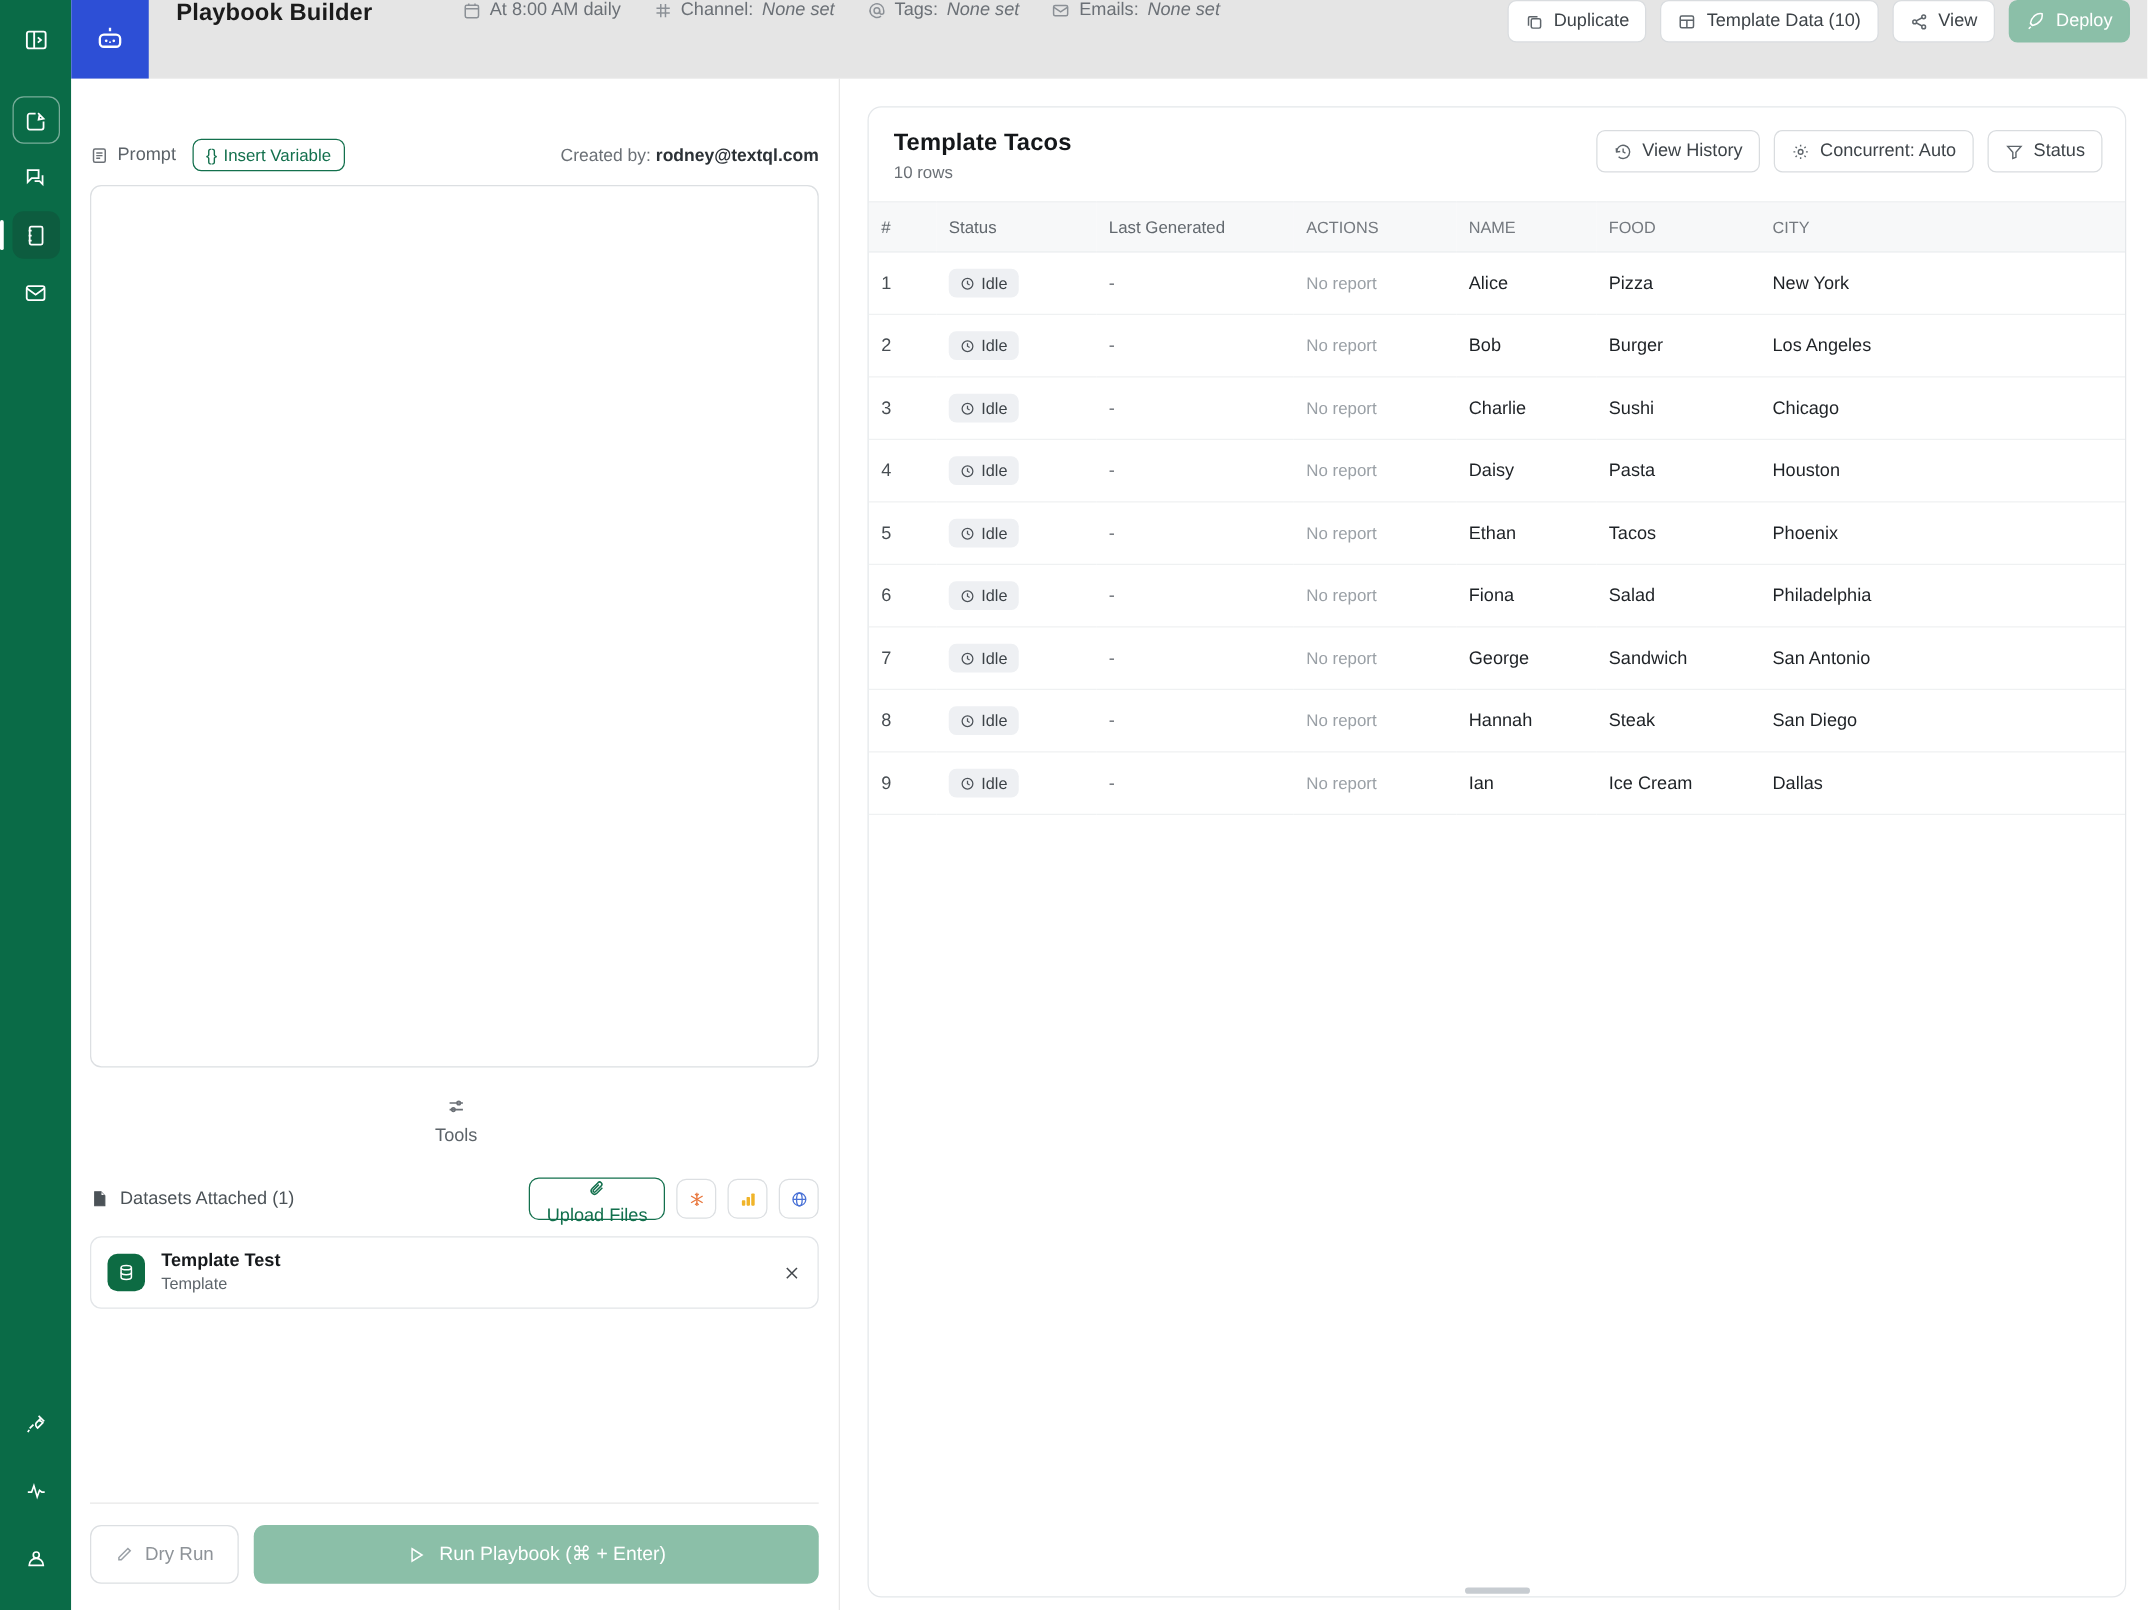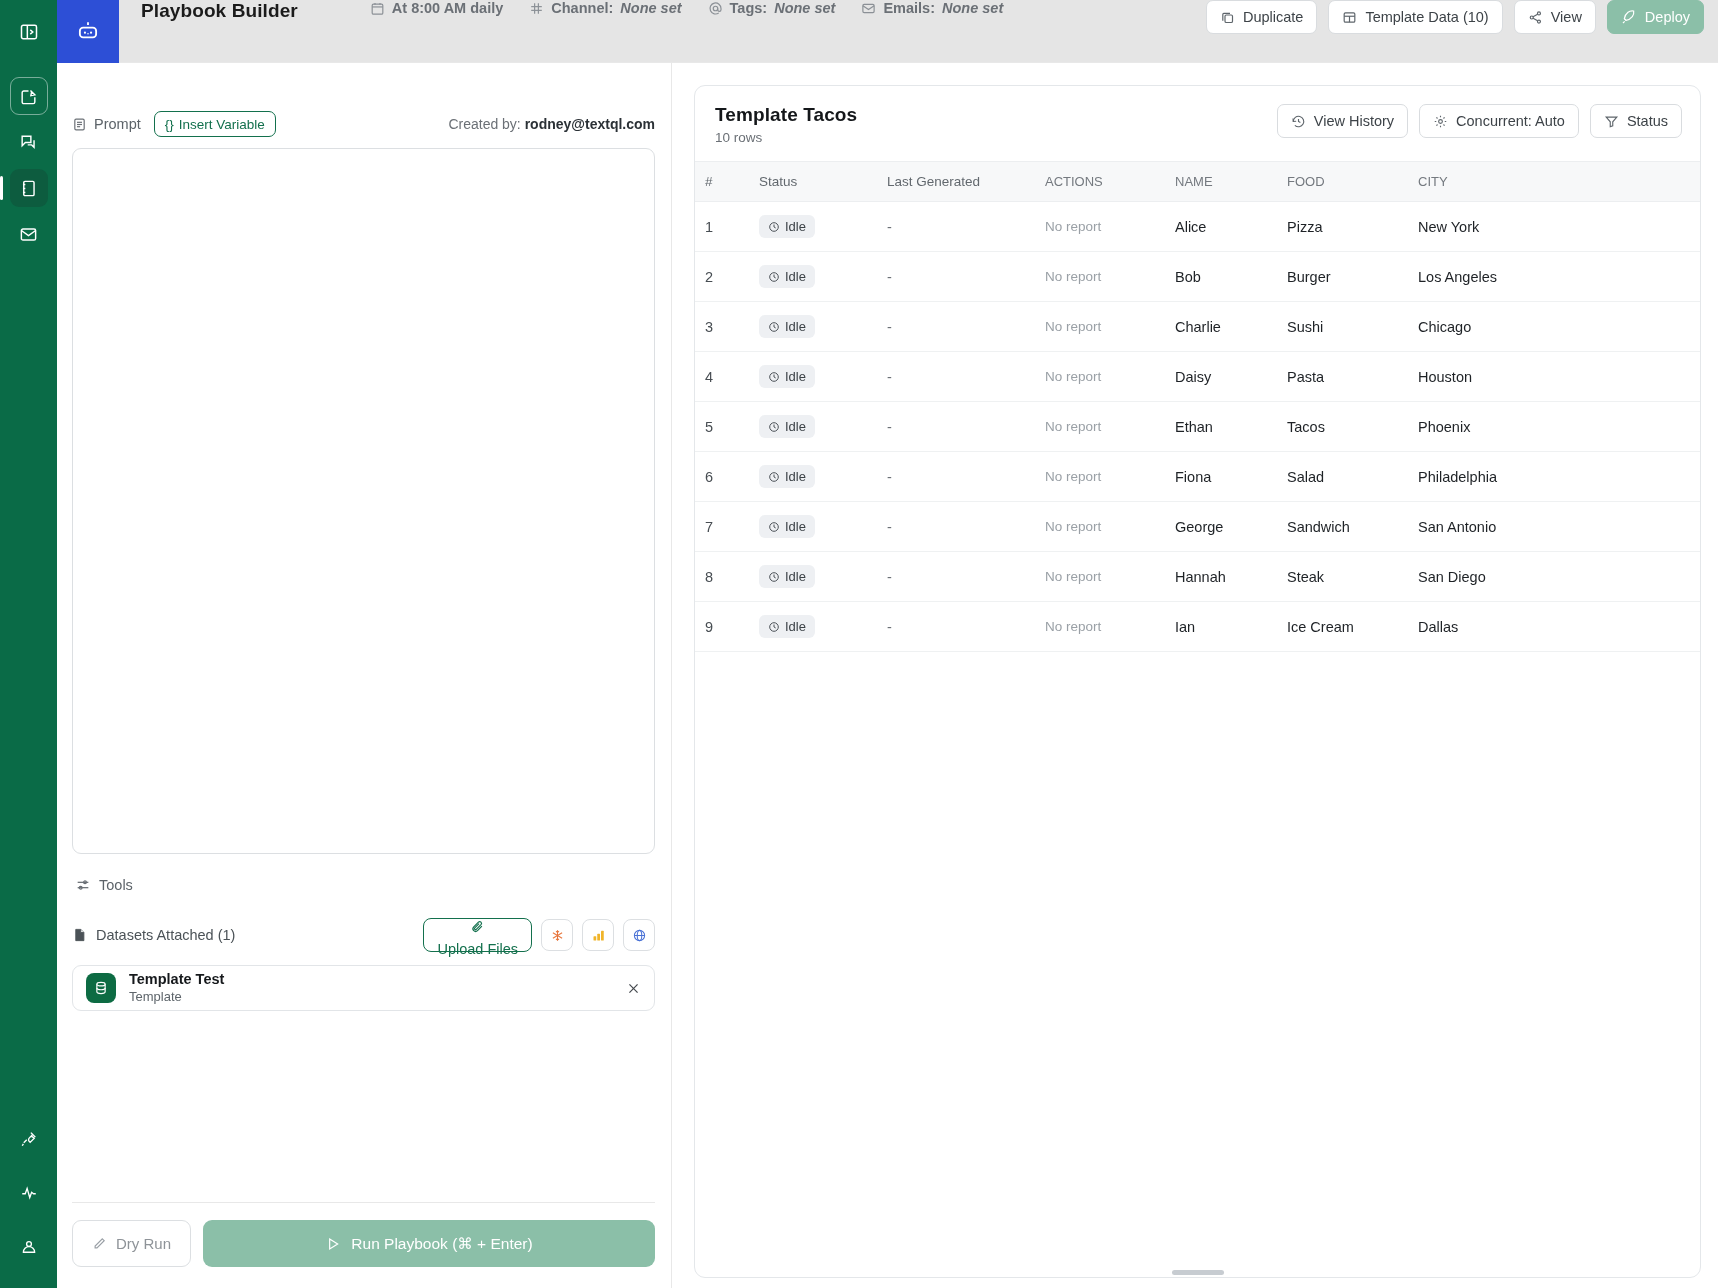--- a/index.html
+++ b/index.html
@@ -57,7 +57,7 @@
   }
   .meta-item {
     display: flex; align-items: center; gap: 7px;
-    font-size: 14.5px; color: #6b7076; font-weight: bold;
+    font-size: 14.5px; color: #6b7076;
   }
   .meta-item em { font-style: italic; }
   .topbar-actions { display: flex; align-items: center; gap: 11px; margin-right: 14px; }

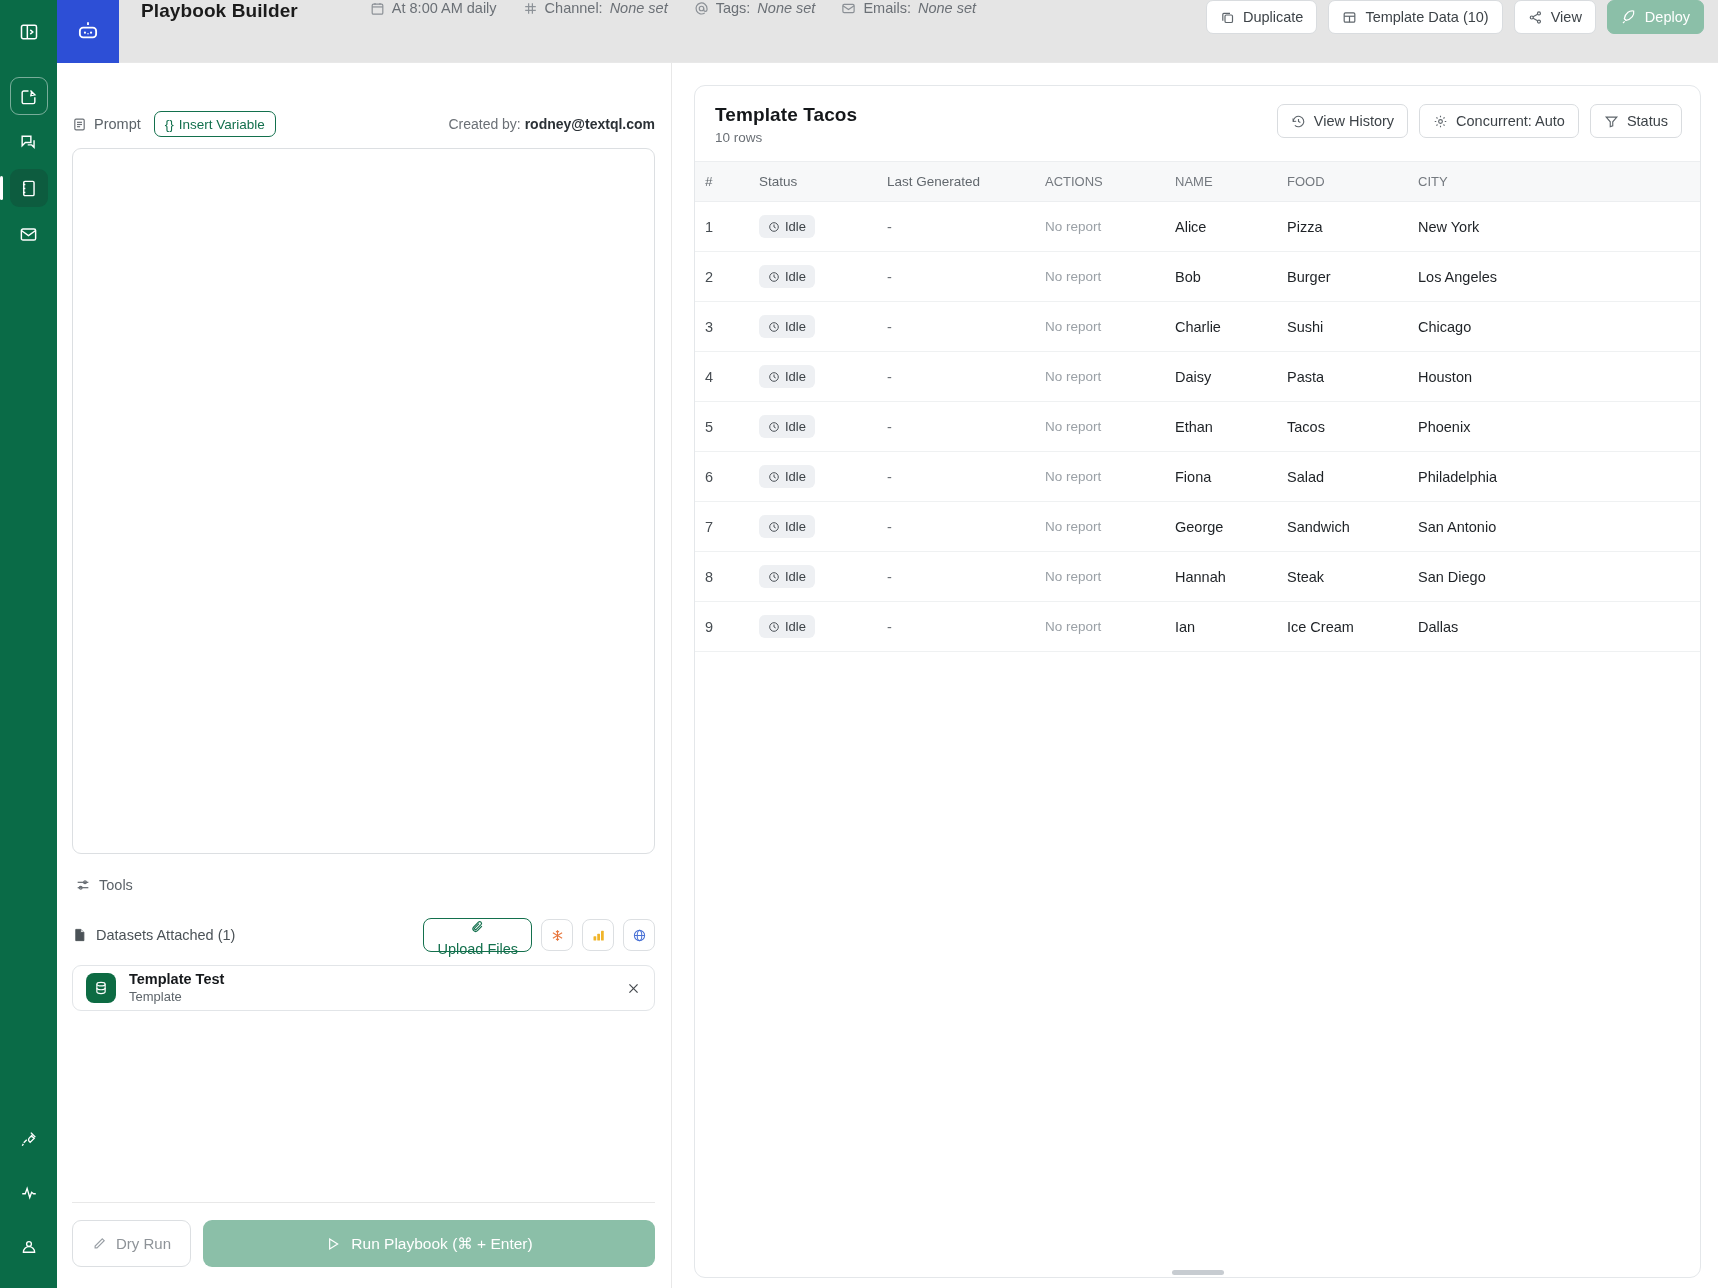--- a/index.html
+++ b/index.html
@@ -115,7 +115,7 @@
 
   .tools-row {
     display: flex; align-items: center; gap: 8px;
-    margin: 23px 0 0 3px; font-size: 14.5px; color: #5c6369;
+    margin: 23px 0 0 3px; font-size: 14.5px; color: #5c6369; flex-direction: column;
   }
 
   .datasets-row {

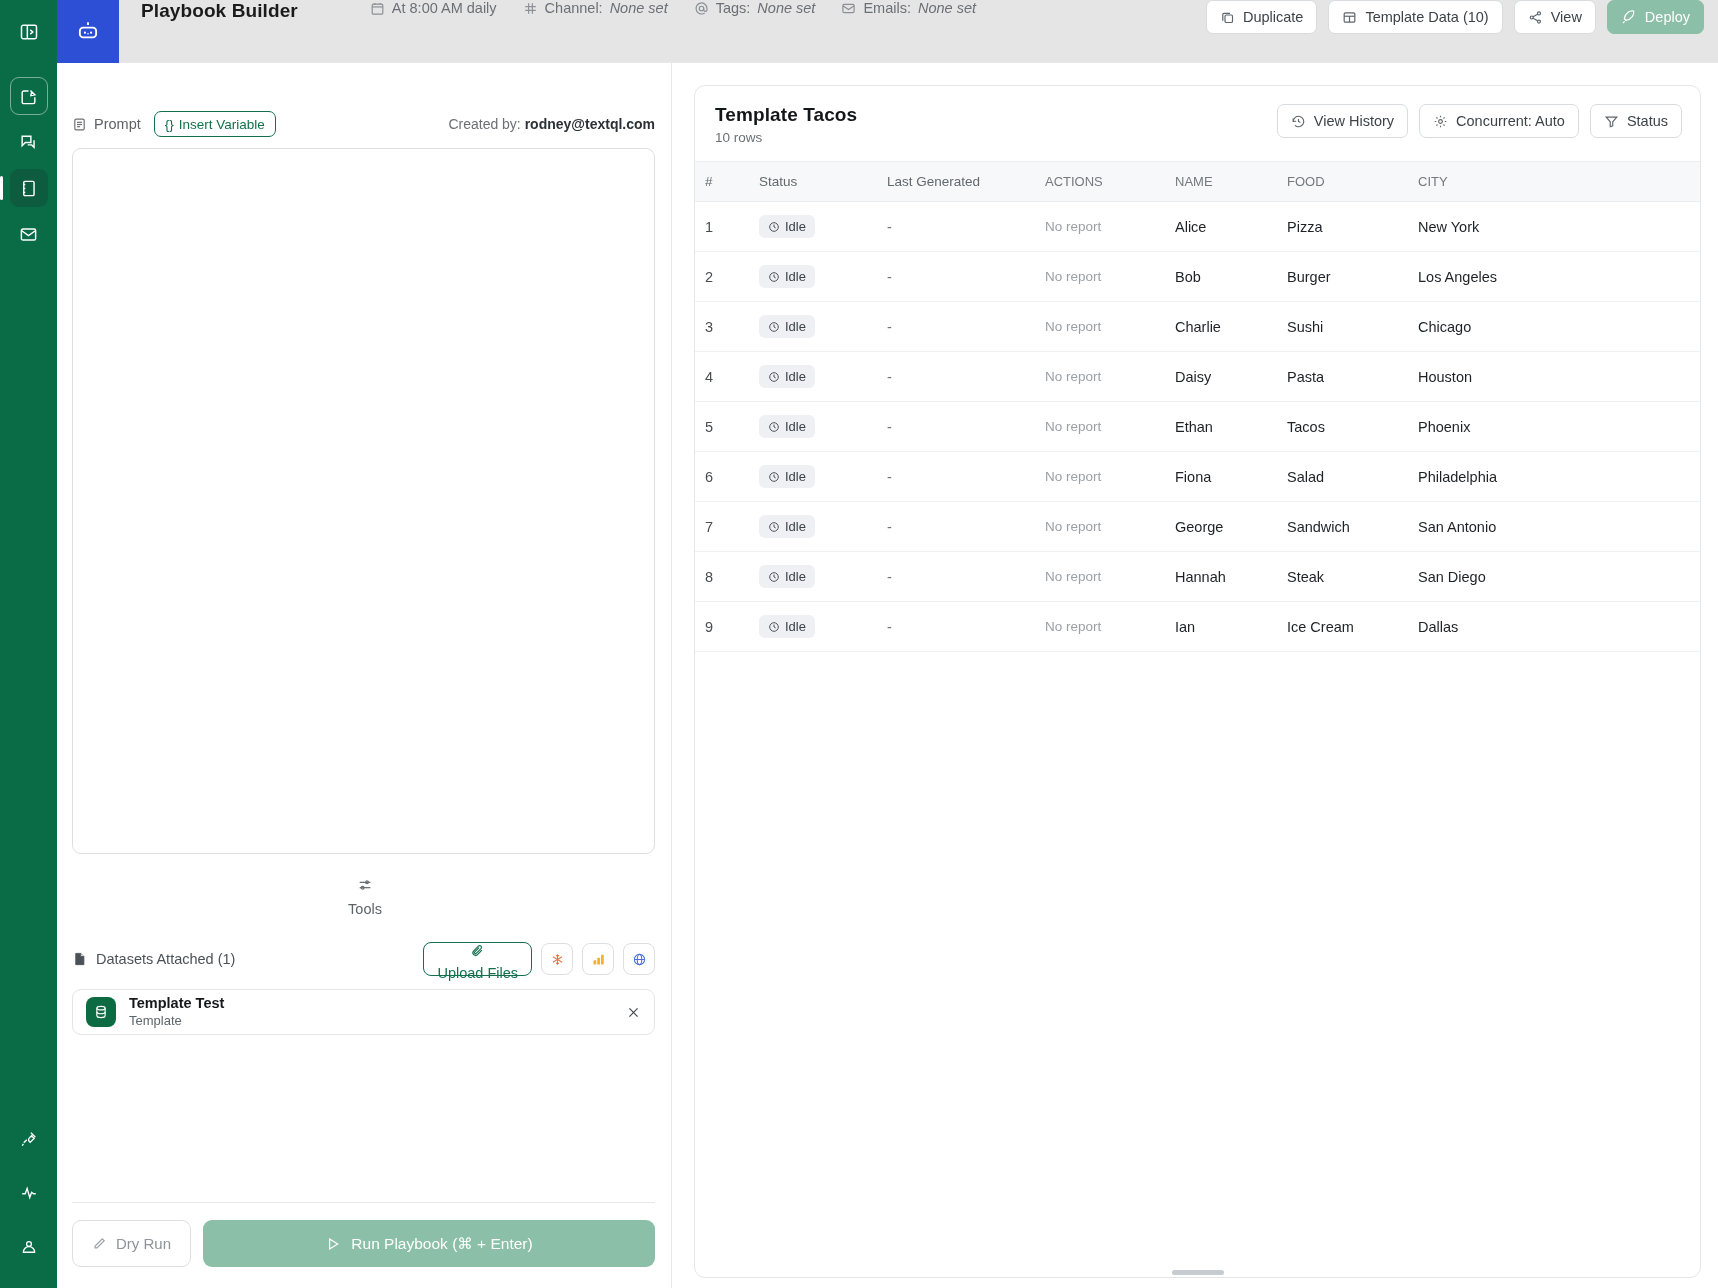--- a/index.html
+++ b/index.html
@@ -140,7 +140,7 @@
 
   .dataset-card {
     margin-top: 13px; border: 1px solid #e2e5e8; border-radius: 9px;
-    height: 46px; display: flex; align-items: center; padding: 0 13px; gap: 13px;
+    height: 58px; display: flex; align-items: center; padding: 0 13px; gap: 13px;
   }
   .ds-badge {
     width: 30px; height: 30px; border-radius: 8px; background: #0d6b43;

